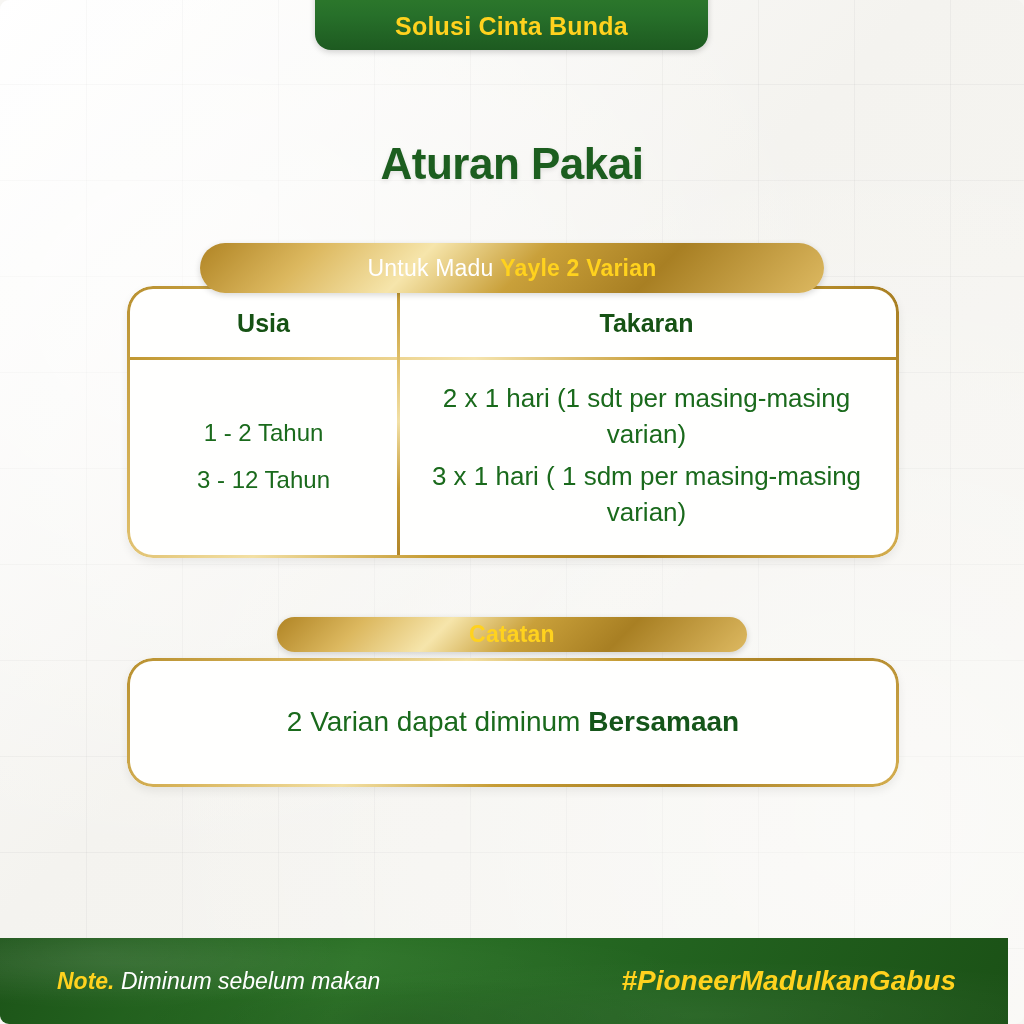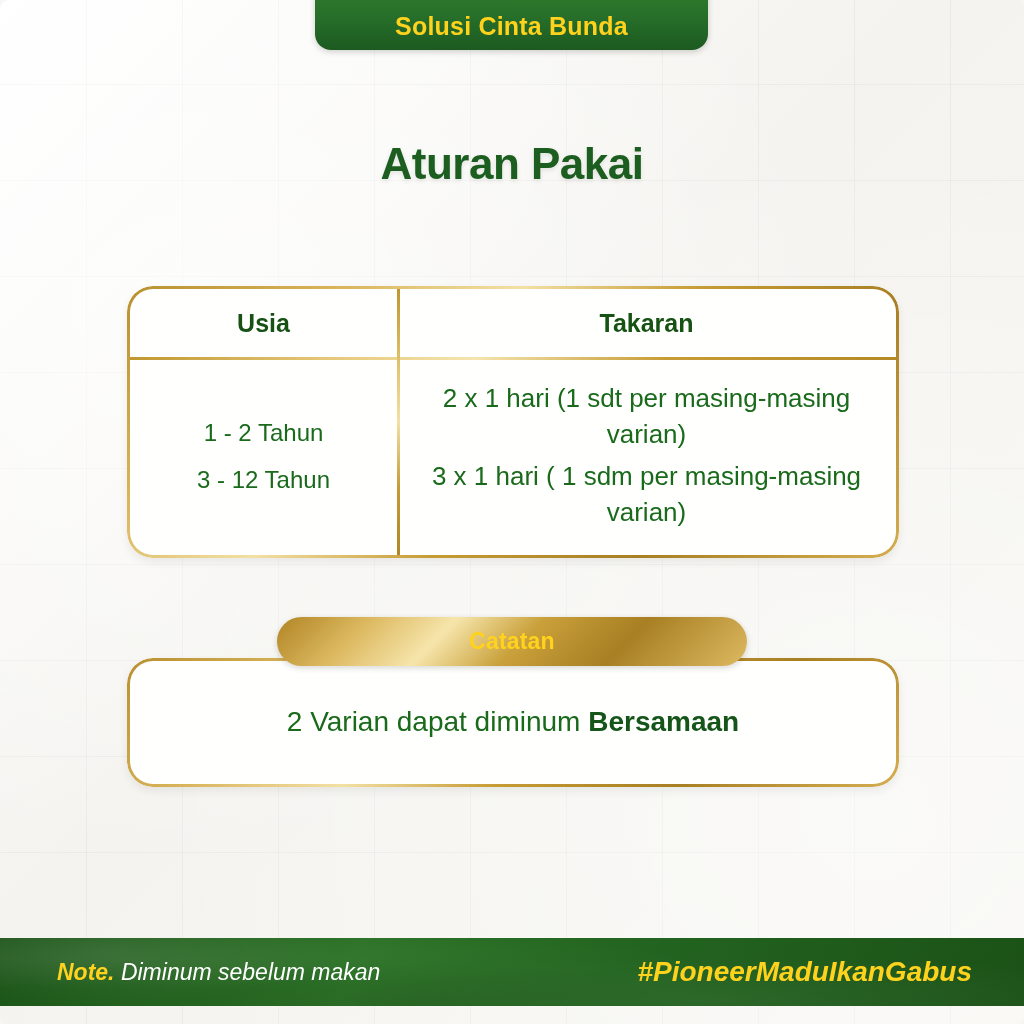--- a/index.html
+++ b/index.html
@@ -187,6 +187,11 @@
 
   <div class="page-title">Aturan Pakai</div>
 
+  <div class="green-pill" style="left:200px;top:243px;width:624px;height:50px;">
+    <span class="pill-text">
+      <span class="w">Untuk Madu </span><span class="y">Yayle 2 Varian</span>
+    </span>
+  </div>
 
   <div class="gold-card" id="table-card">
     <div class="tbl">

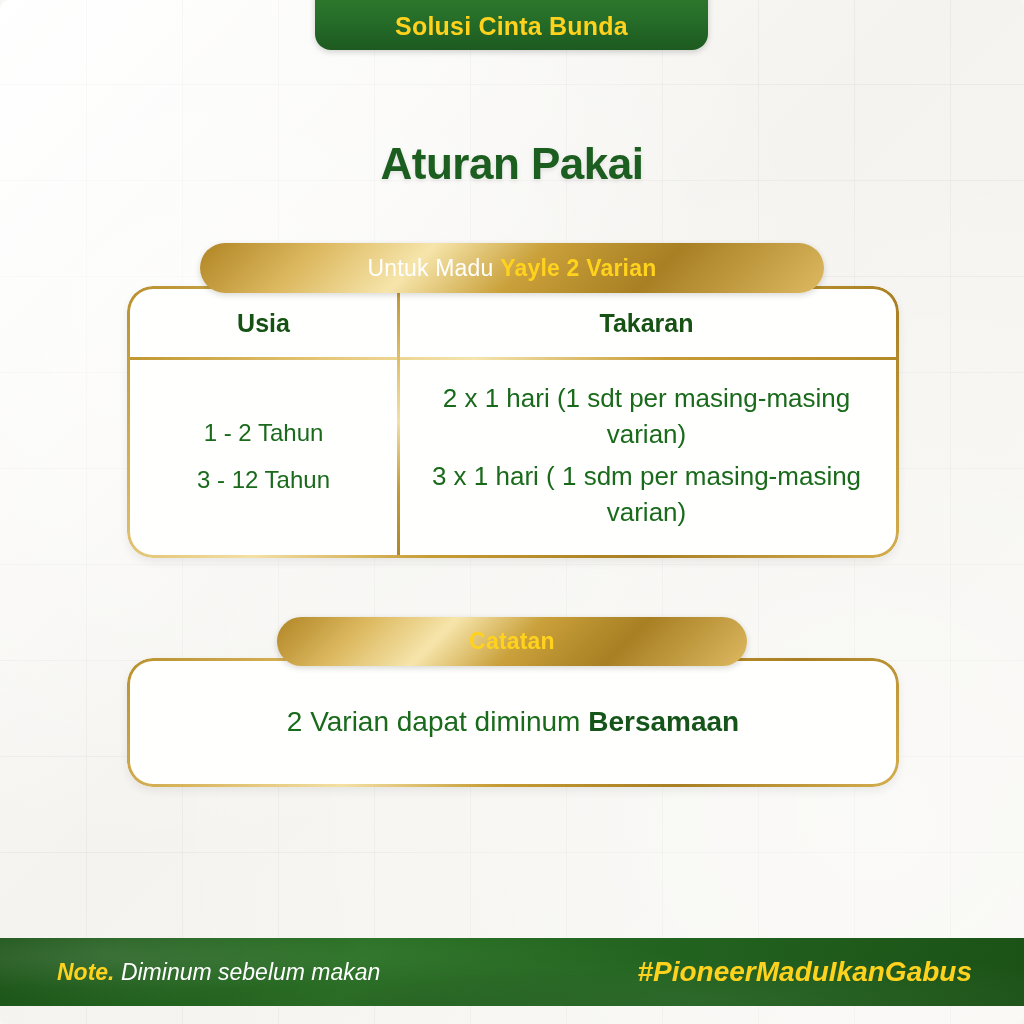--- a/index.html
+++ b/index.html
@@ -214,7 +214,7 @@
     </div>
   </div>
 
-  <div class="green-pill" style="left:277px;top:617px;width:470px;height:49px;text-align:right;">
+  <div class="green-pill" style="left:277px;top:617px;width:470px;height:35px;text-align:right;">
     <span class="pill-text solid">Catatan</span>
   </div>
 

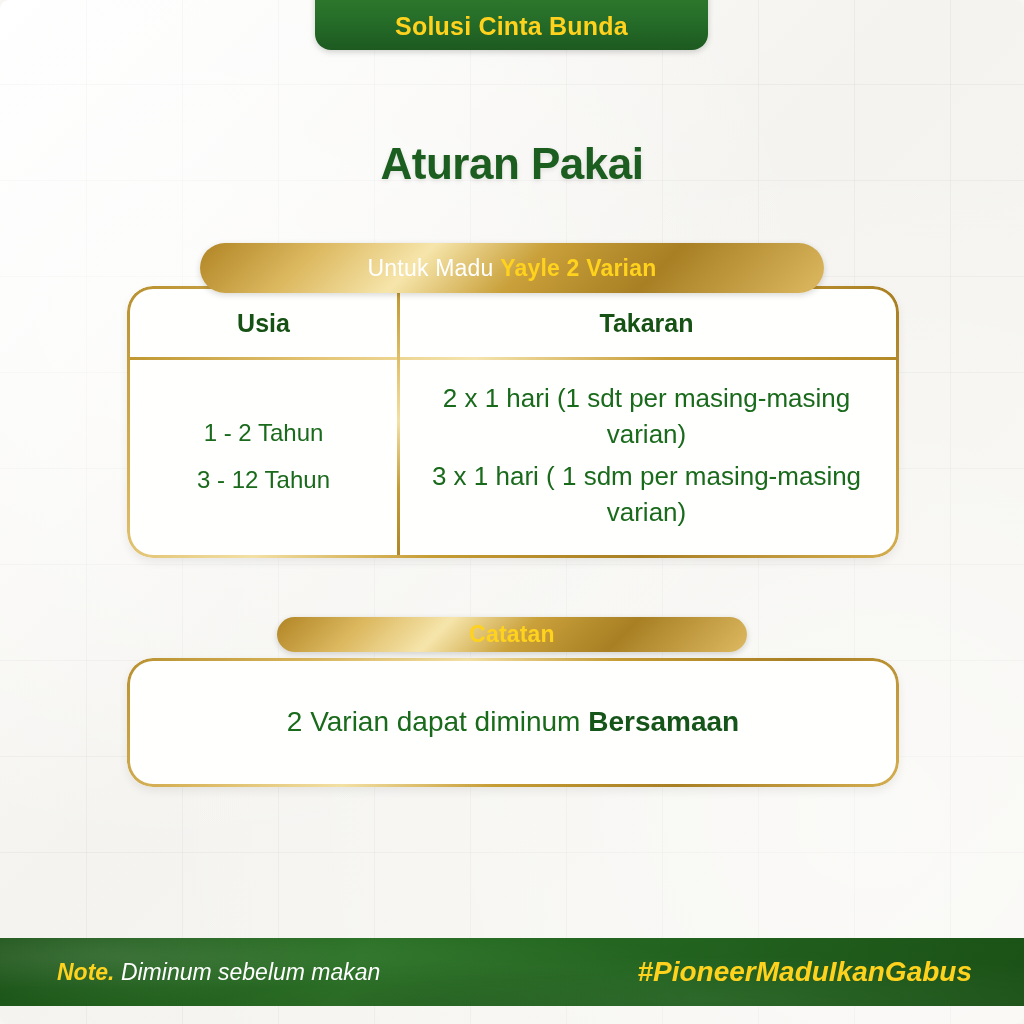--- a/index.html
+++ b/index.html
@@ -148,7 +148,7 @@
 
   
   .footer{
-    position:absolute;left:0;right:0;top:938px;height:68px;
+    position:absolute;left:0;right:16px;top:938px;height:86px;
     background:
       radial-gradient(ellipse at 12% 30%, rgba(255,255,255,0.06) 0%, rgba(255,255,255,0) 45%),
       radial-gradient(ellipse at 70% 90%, rgba(255,255,255,0.05) 0%, rgba(255,255,255,0) 50%),

